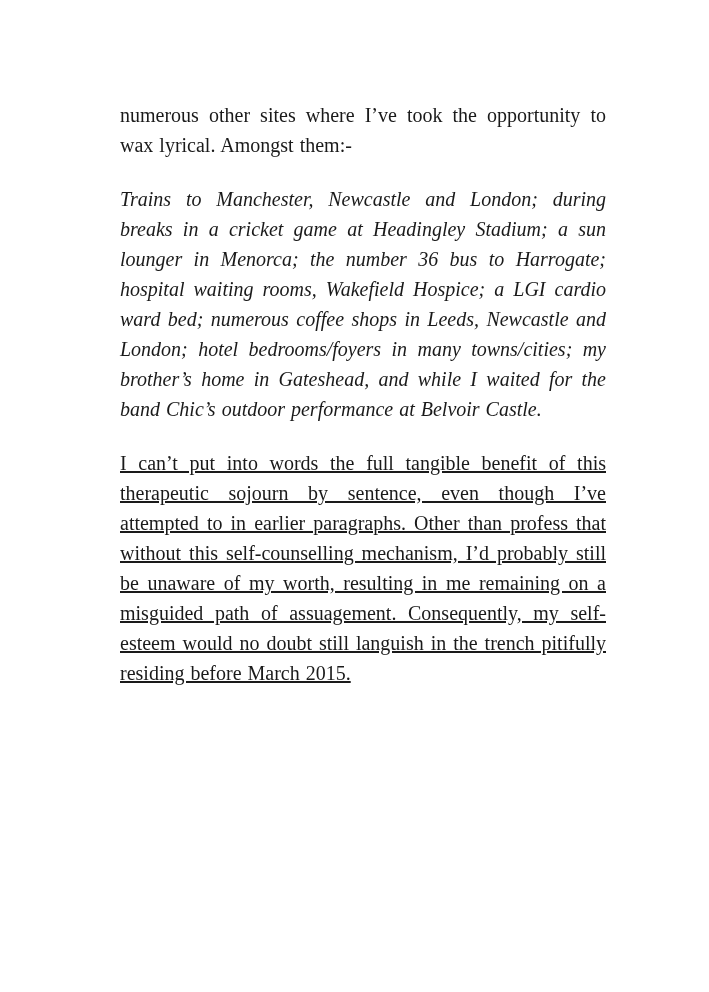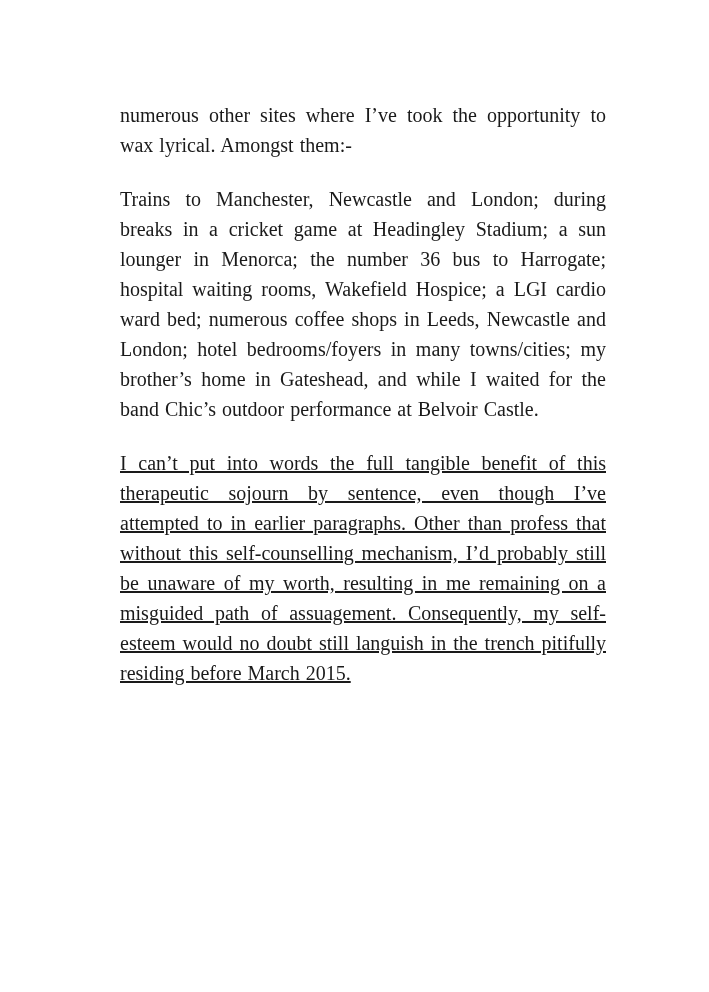--- a/index.html
+++ b/index.html
@@ -36,6 +36,7 @@
   }
 
   .para.italic {
+    font-style: italic;
   }
 
   .para:last-child {

